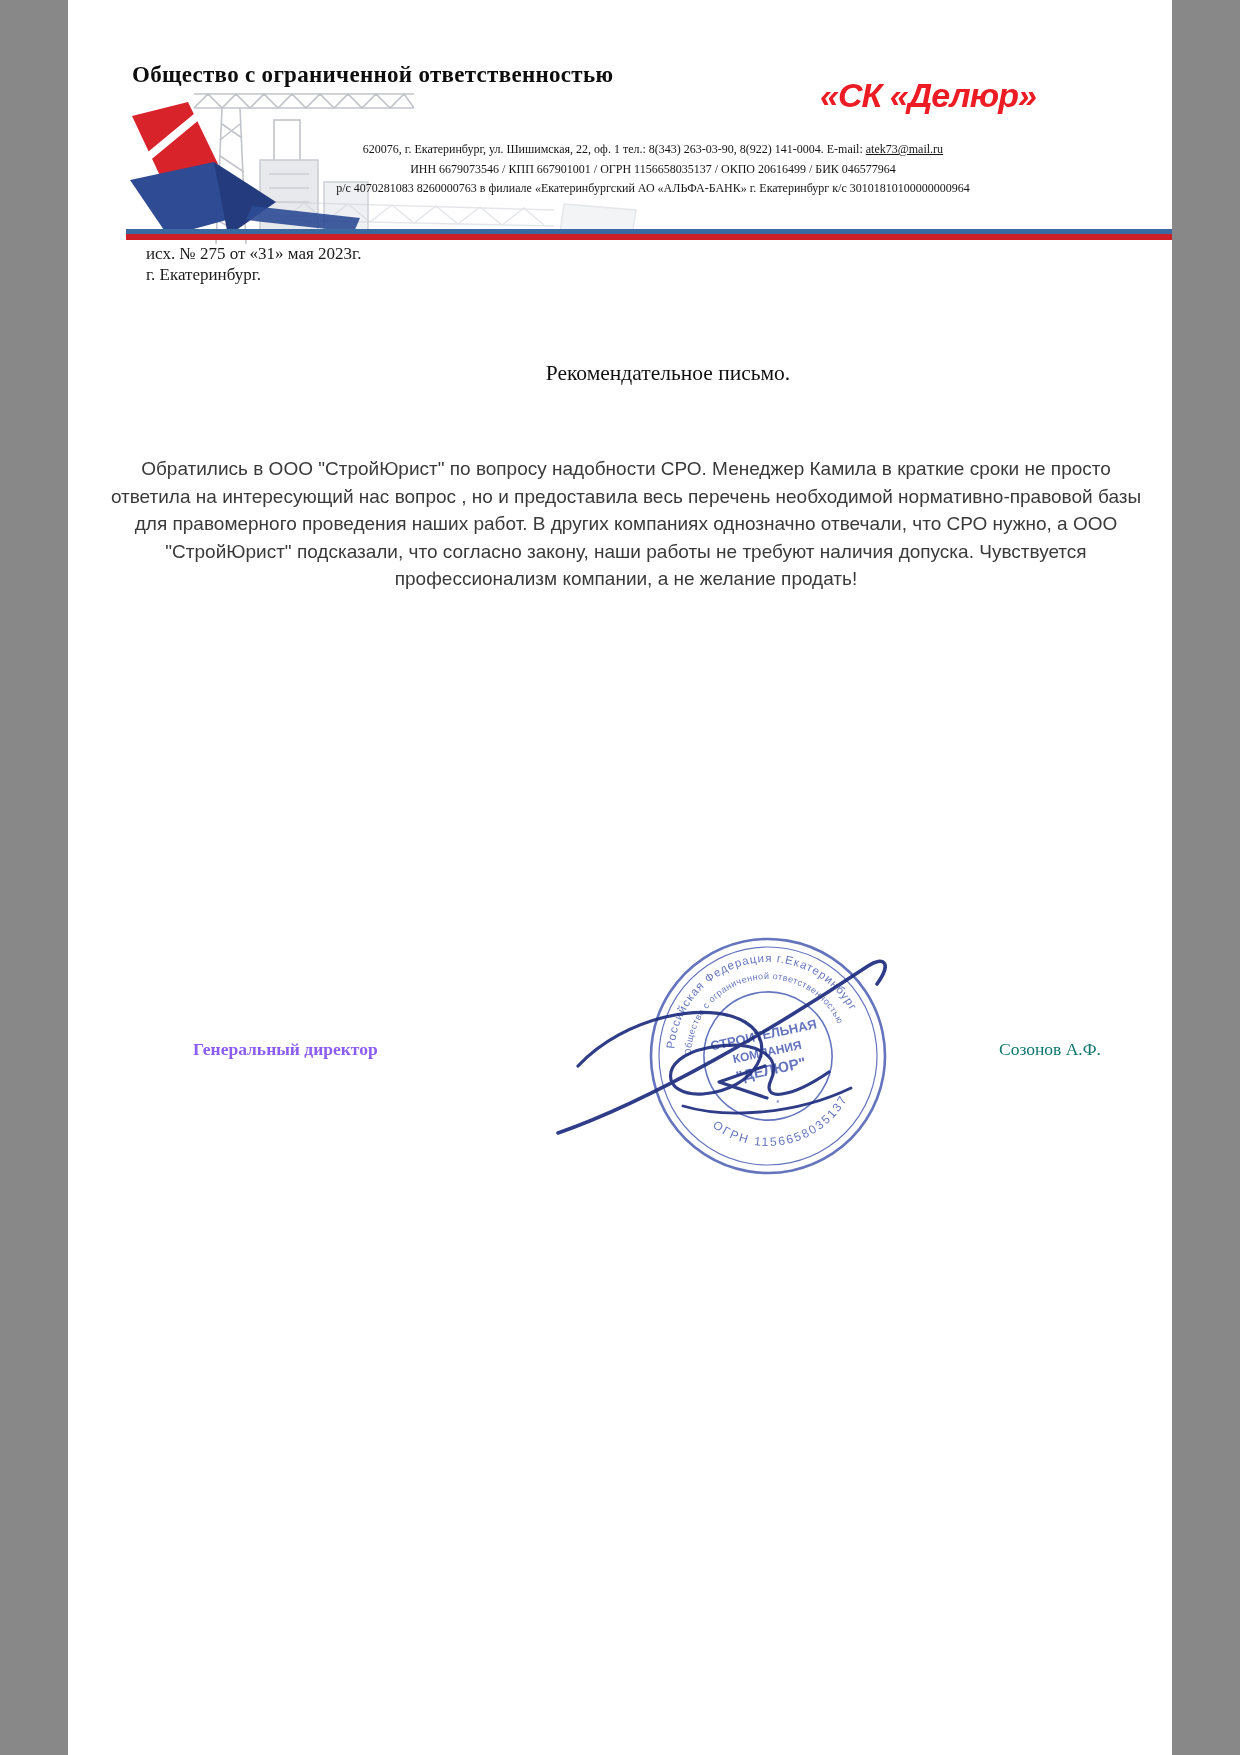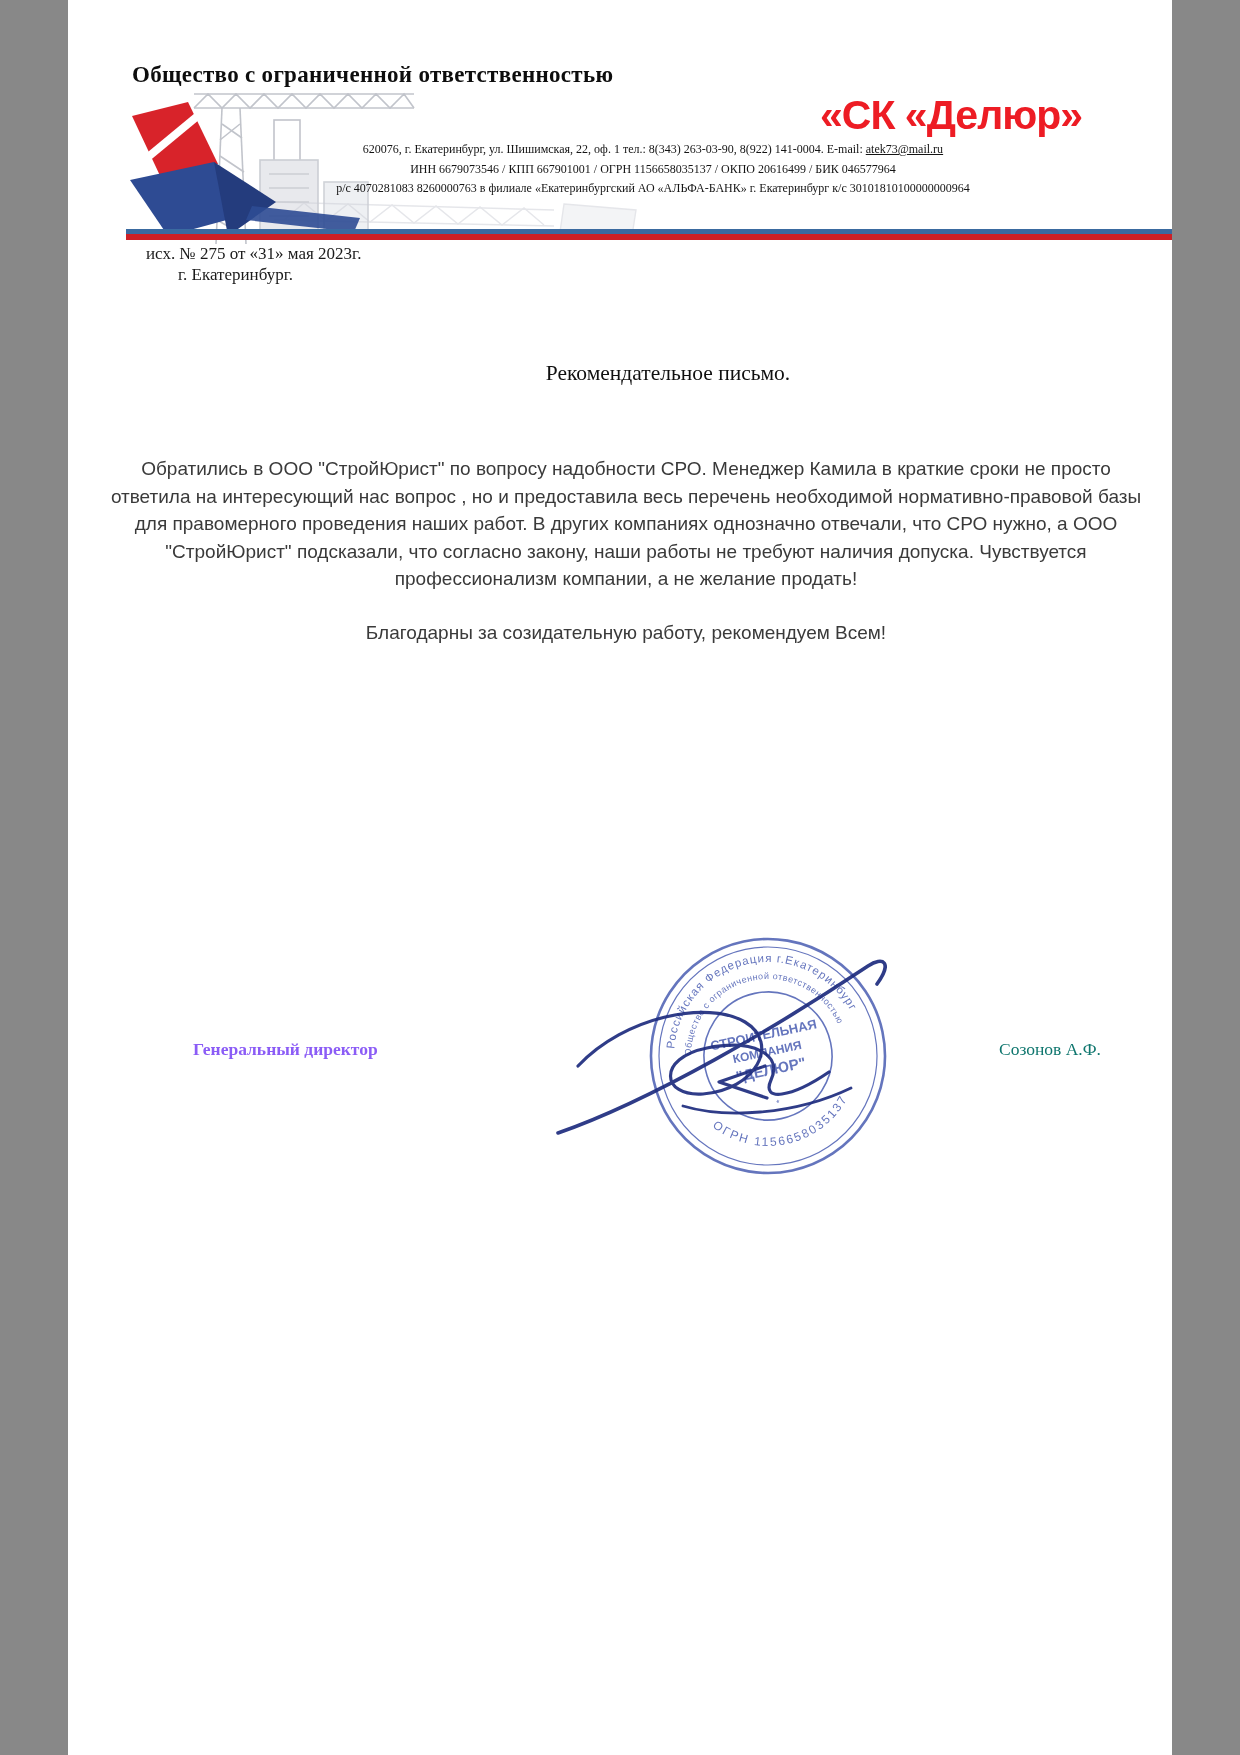--- a/index.html
+++ b/index.html
@@ -14,8 +14,8 @@
     letter-spacing:.3px; white-space:nowrap;
   }
   .company-name{
-    left:752px; top:92px; font-family:"Liberation Sans","DejaVu Sans",sans-serif;
-    font-weight:bold; font-size:41px; color:#ed1c24;
+    left:752px; top:76px; font-family:"Liberation Sans","DejaVu Sans",sans-serif;
+    font-weight:bold; font-style:italic; font-size:34px; color:#ed1c24;
     white-space:nowrap; letter-spacing:-1px;
   }
   .logo{ left:56px; top:84px; z-index:1; }

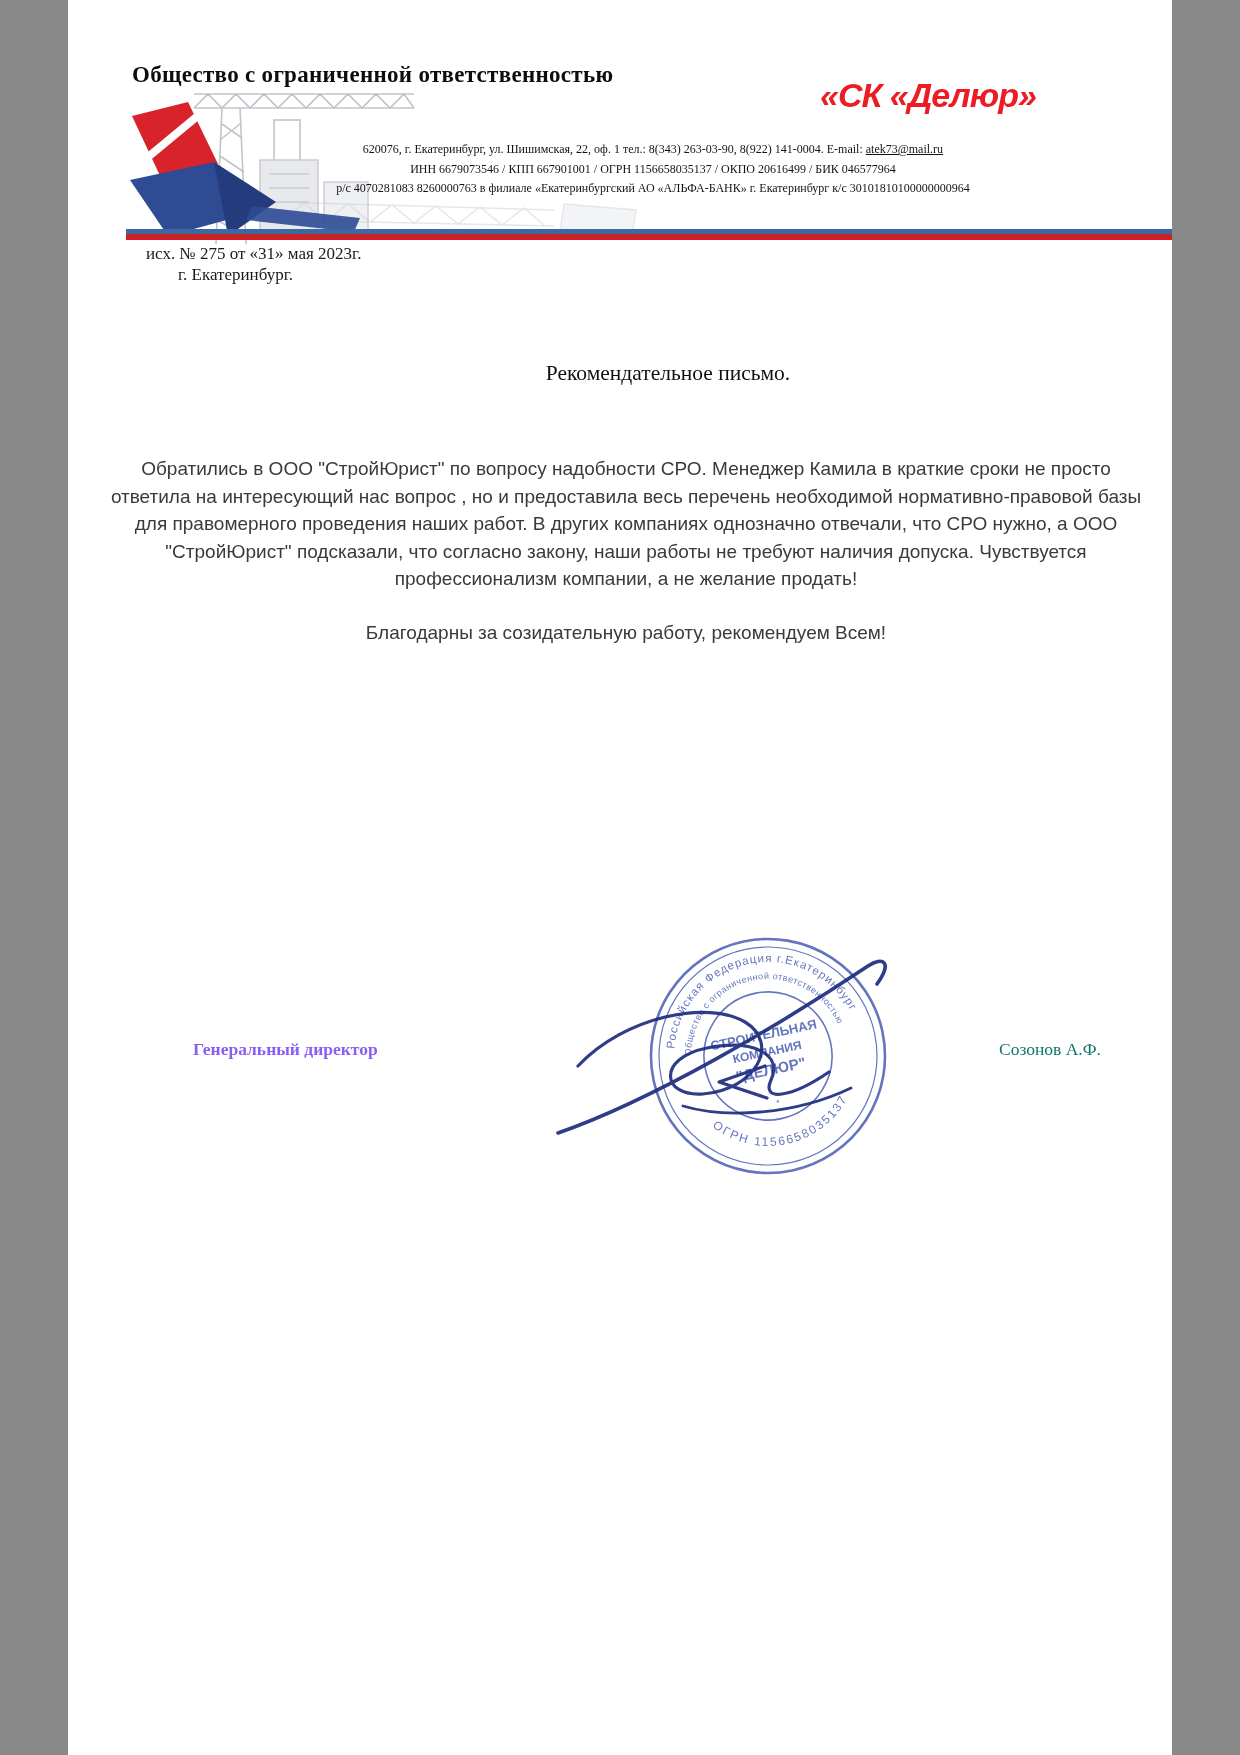--- a/index.html
+++ b/index.html
@@ -28,7 +28,7 @@
   .rule-blue{ top:229px; height:5px; background:#3a6aa0; }
   .rule-red{ top:234px; height:6px; background:#cd2026; }
   .ref-line{ left:78px; top:244px; font-size:17px; }
-  .city-line{ left:78px; top:265px; font-size:17px;margin-left:32px; }
+  .city-line{ left:78px; top:265px; font-size:17px; }
   .letter-title{ left:0; top:361px; width:1200px; text-align:center; font-size:21.5px; color:#101010;}
   .letter-body{
     left:38px; top:455px; width:1040px; text-align:center;

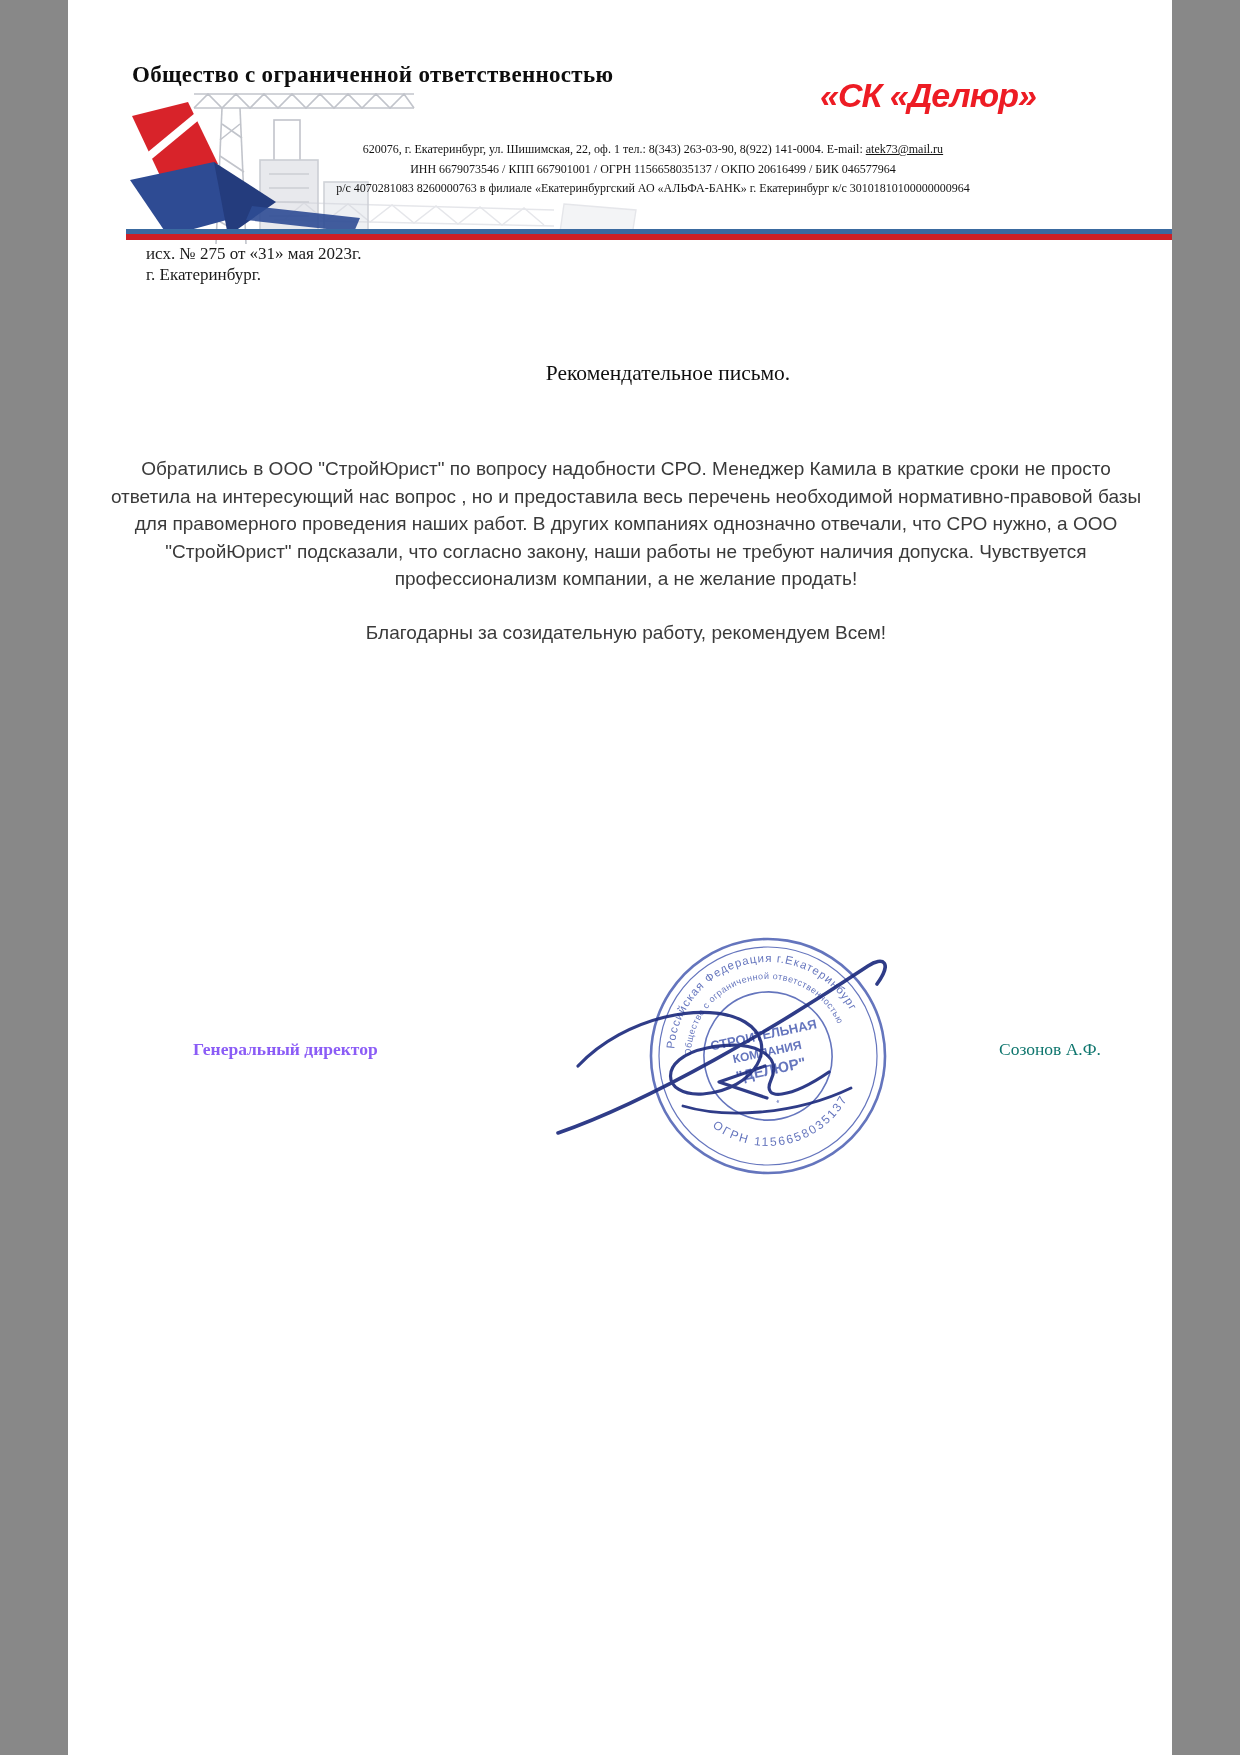--- a/index.html
+++ b/index.html
@@ -104,7 +104,6 @@
 
   <div class="abs letter-body">
     <p>Обратились в ООО "СтройЮрист" по вопросу надобности СРО. Менеджер Камила в краткие сроки не просто ответила на интересующий нас вопрос , но и предоставила весь перечень необходимой нормативно-правовой базы для правомерного проведения наших работ. В других компаниях однозначно отвечали, что СРО нужно, а ООО "СтройЮрист" подсказали, что согласно закону, наши работы не требуют наличия допуска. Чувствуется профессионализм компании, а не желание продать!</p>
-    <p>Благодарны за созидательную работу, рекомендуем Всем!</p>
   </div>
 
   <div class="abs sig-title">Генеральный директор</div>

